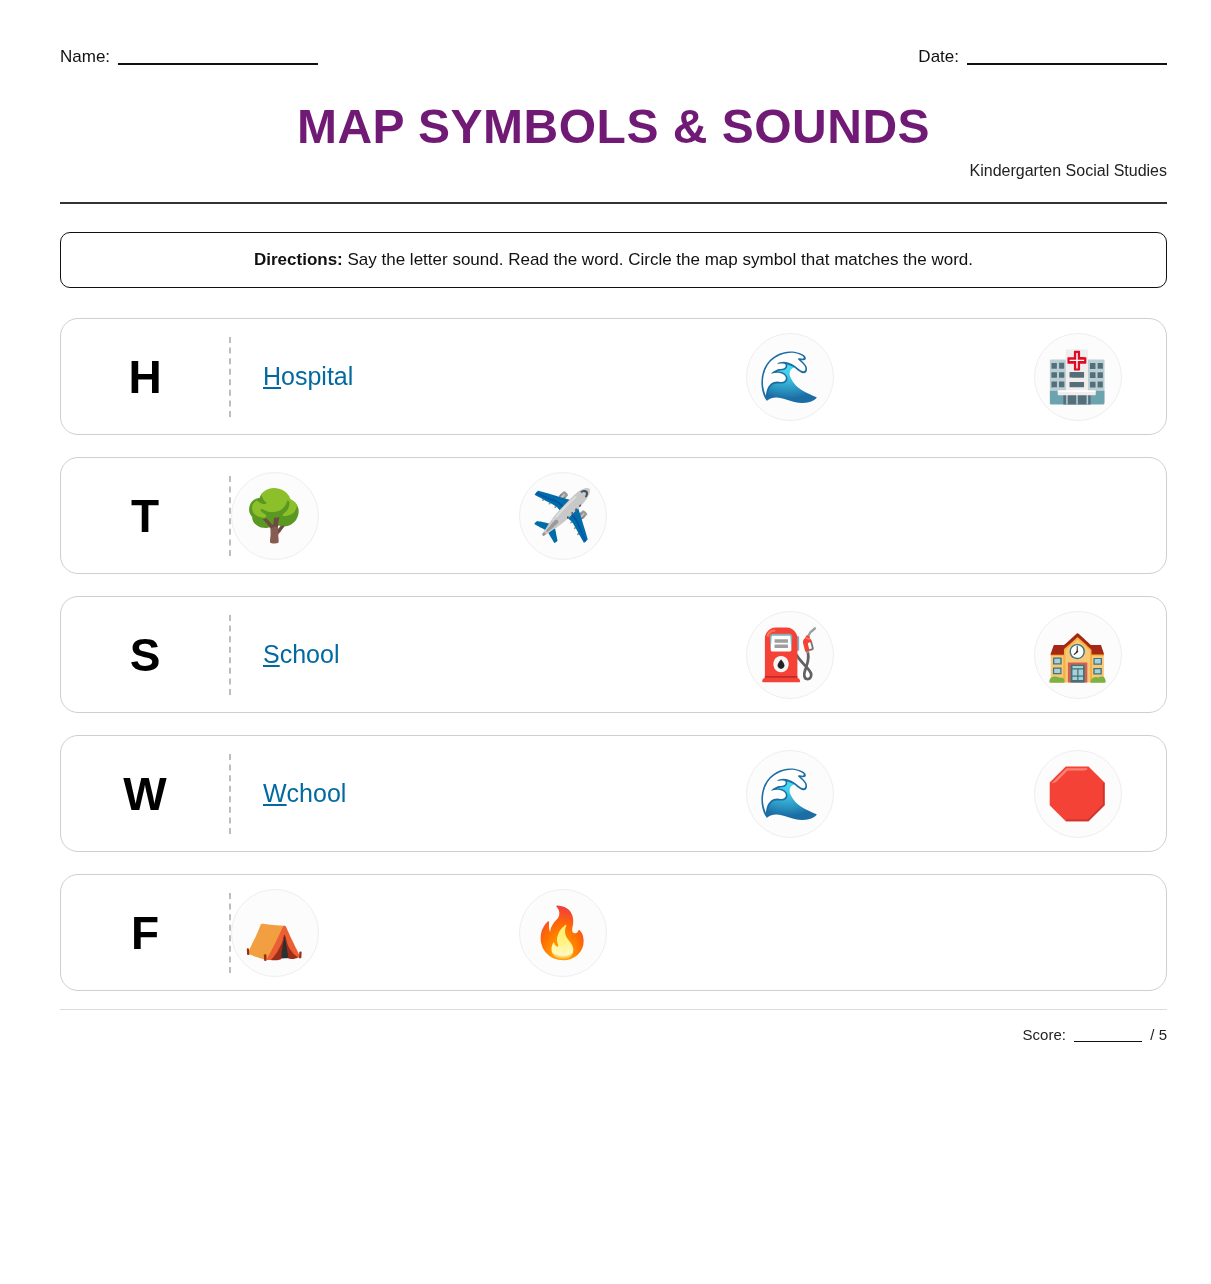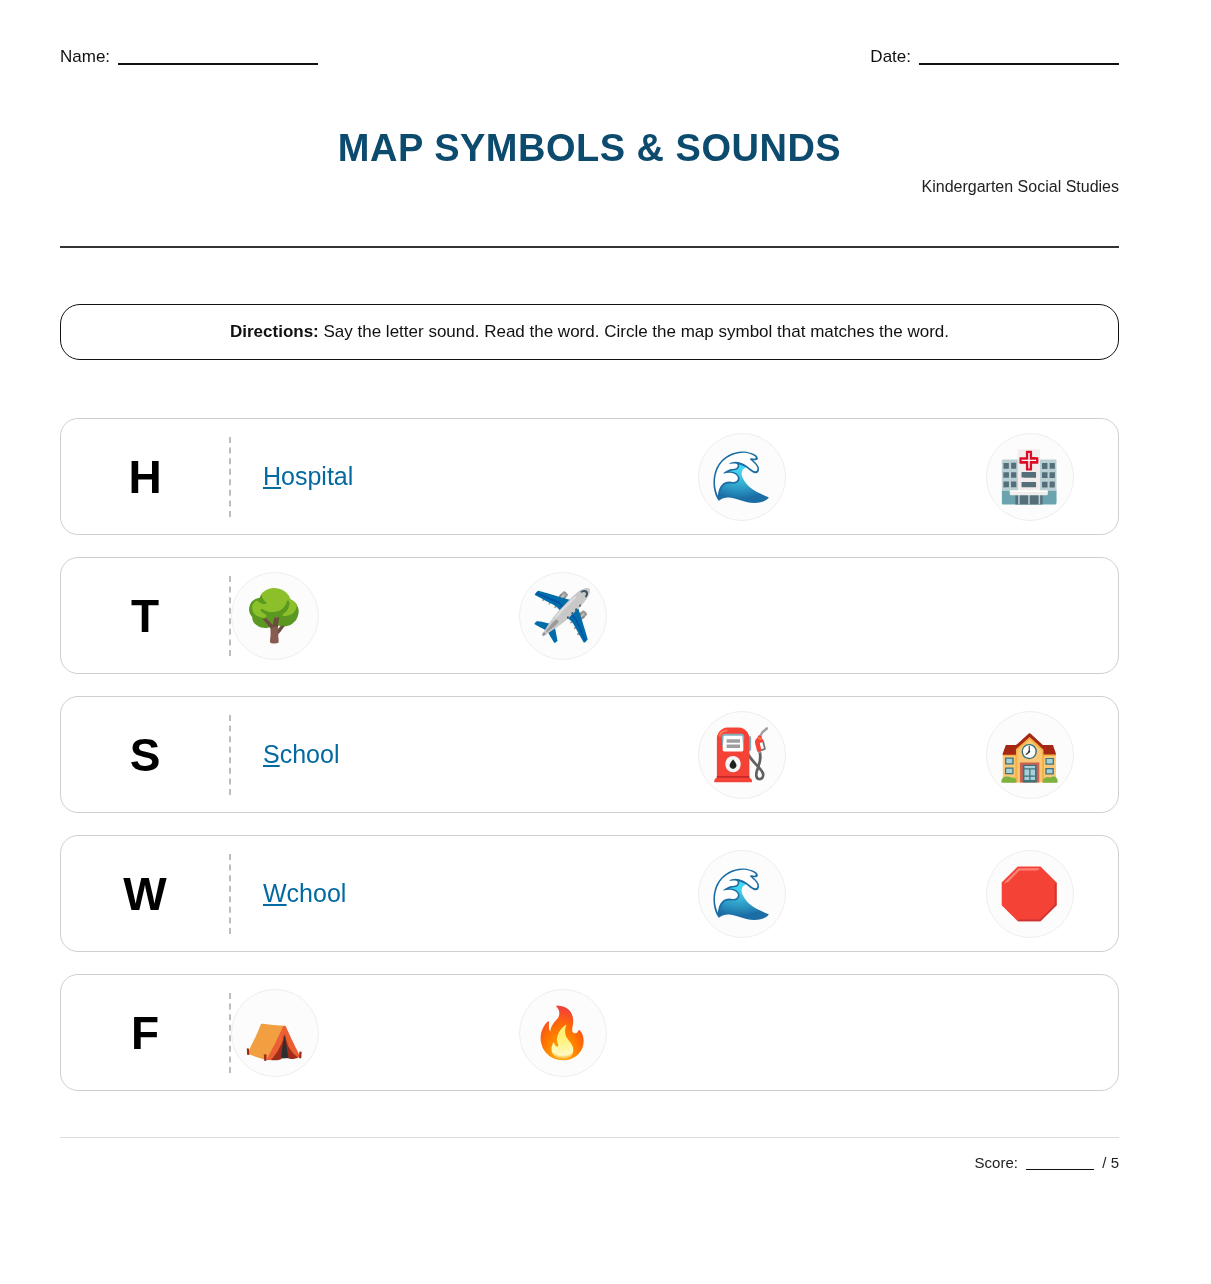--- a/index.html
+++ b/index.html
@@ -19,10 +19,9 @@
     width: 1211px;
     height: 952px;
     box-sizing: border-box;
-    padding: 48px 92px 20px 60px;
+    padding: 48px 44px 20px 60px;
     display: flex;
     flex-direction: column;
-    gap: 28px;
   }
 
   

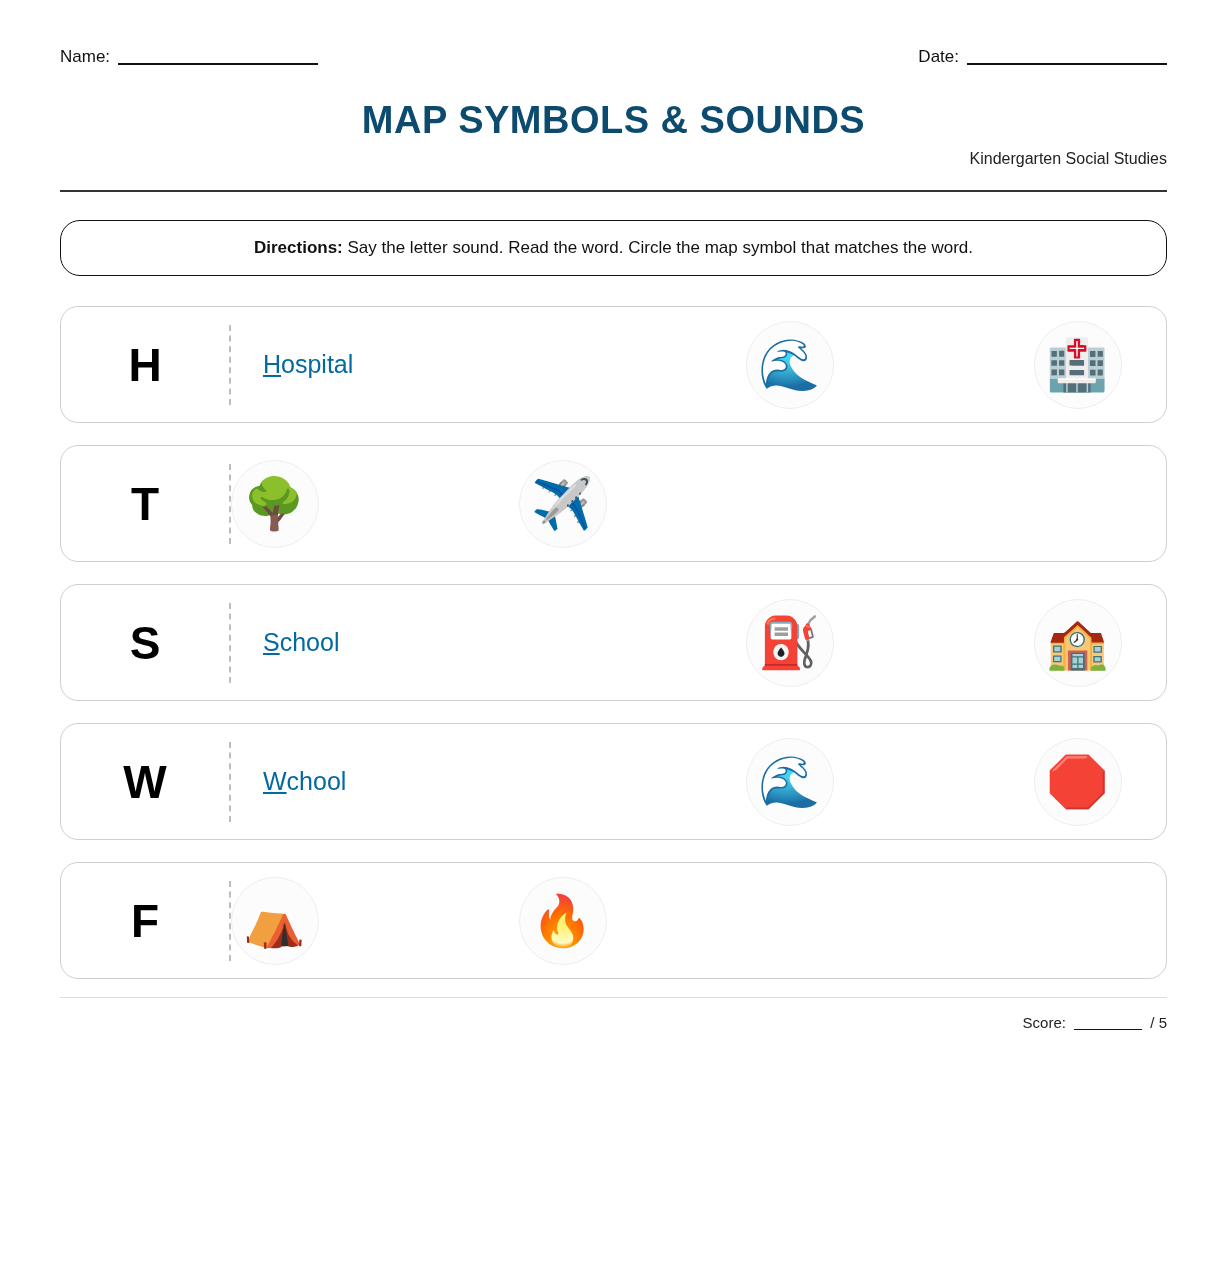--- a/index.html
+++ b/index.html
@@ -56,11 +56,11 @@
     text-align: center;
   }
   .title {
-    font-size: 38px;
+    font-size: 48px;
     font-weight: bold;
     letter-spacing: 0.5px;
     margin: 0 0 8px 0;
-    color: #0c4a6e;
+    color: #701a75;
   }
   .subtitle {
     font-size: 16px;

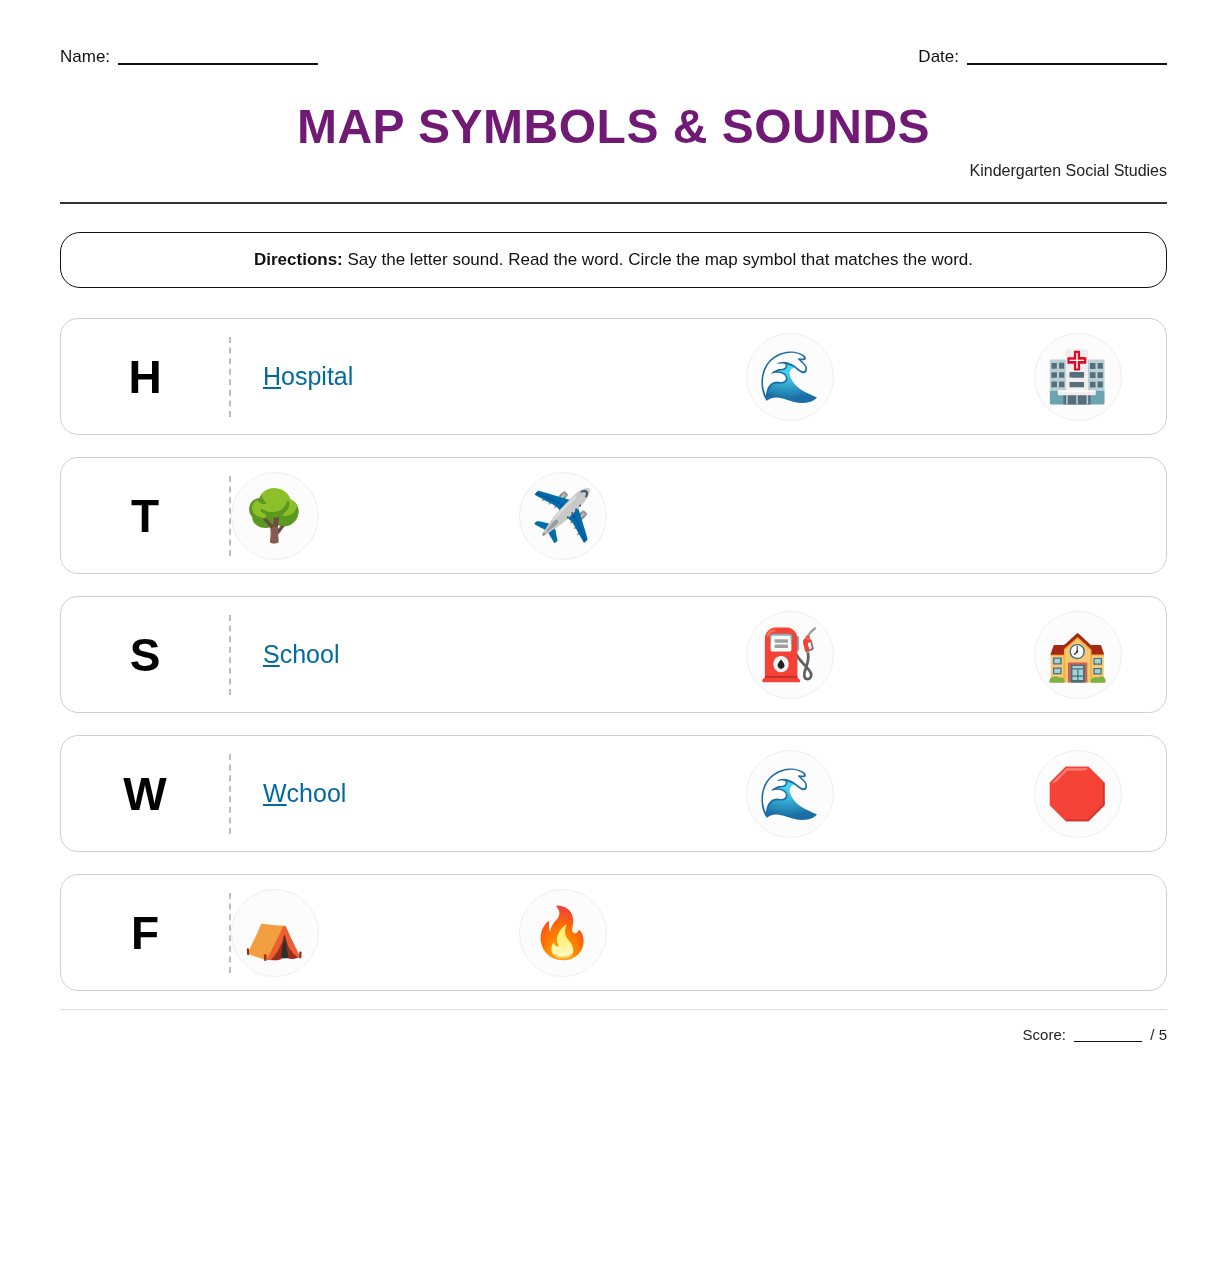--- a/index.html
+++ b/index.html
@@ -78,7 +78,7 @@
   .directions {
     margin-top: 28px;
     border: 1.5px solid #111;
-    border-radius: 20px;
+    border-radius: 10px;
     padding: 16px 20px;
     text-align: center;
     font-size: 17px;

